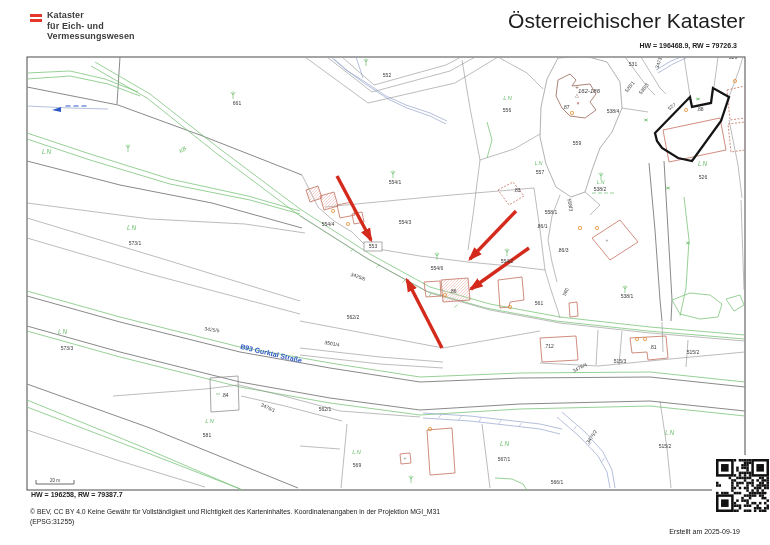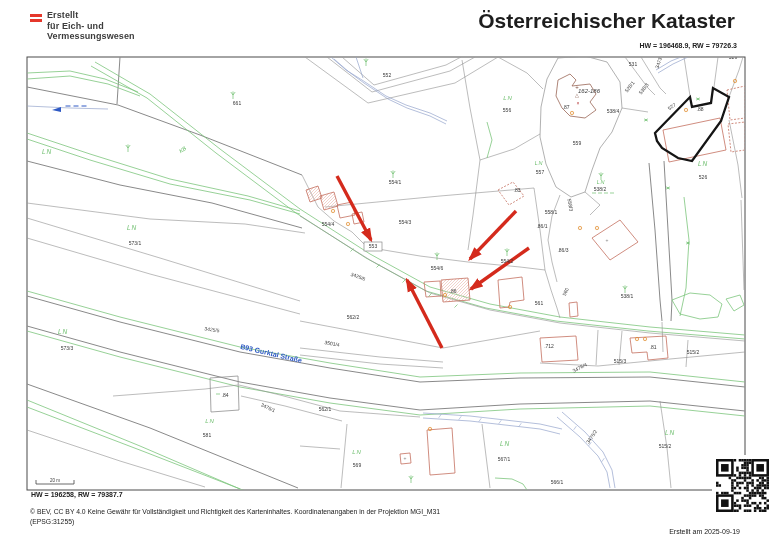--- a/index.html
+++ b/index.html
@@ -23,7 +23,7 @@
     <div class="bar"></div>
   </div>
   <div class="logo-text">
-    <div>Erstellt</div>
+    <div>Kataster</div>
     <div>für Eich- und</div>
     <div>Vermessungswesen</div>
   </div>

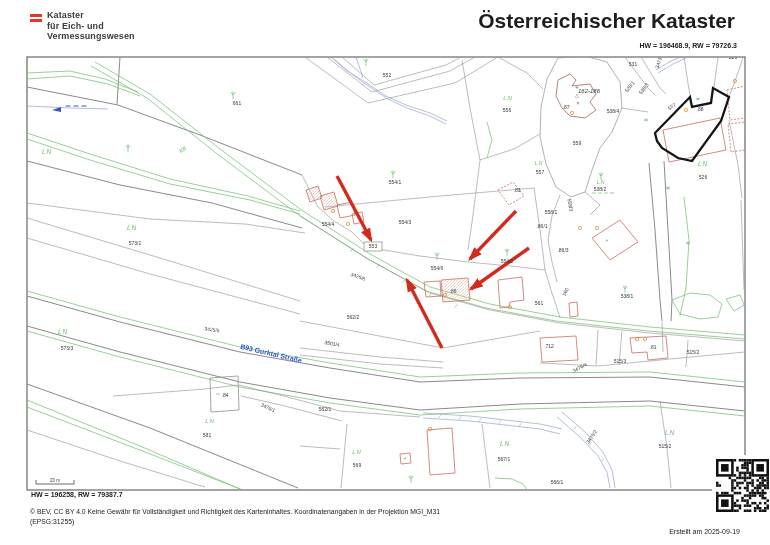--- a/index.html
+++ b/index.html
@@ -7,7 +7,7 @@
   .logo{position:absolute;left:30px;top:14px;width:12px;height:8px}
   .logo .bar{height:3px;background:#e5372b;margin-bottom:2px}
   .logo-text{position:absolute;left:47px;top:10px;font-size:9px;line-height:10.5px;color:#3c3c3c;font-weight:bold;letter-spacing:.1px}
-  .title{position:absolute;right:35px;top:9px;font-size:21px;color:#1d1d1d;font-weight:bold}
+  .title{position:absolute;right:25px;top:9px;font-size:21px;color:#1d1d1d;font-weight:normal}
   .coord-top{position:absolute;right:33px;top:42px;font-size:7px;font-weight:bold;color:#222}
   .coord-bottom{position:absolute;left:31px;top:491px;font-size:7px;font-weight:bold;color:#222}
   .copyright{position:absolute;left:30px;top:507px;font-size:6.8px;line-height:9.5px;color:#1a1a1a;width:660px}

